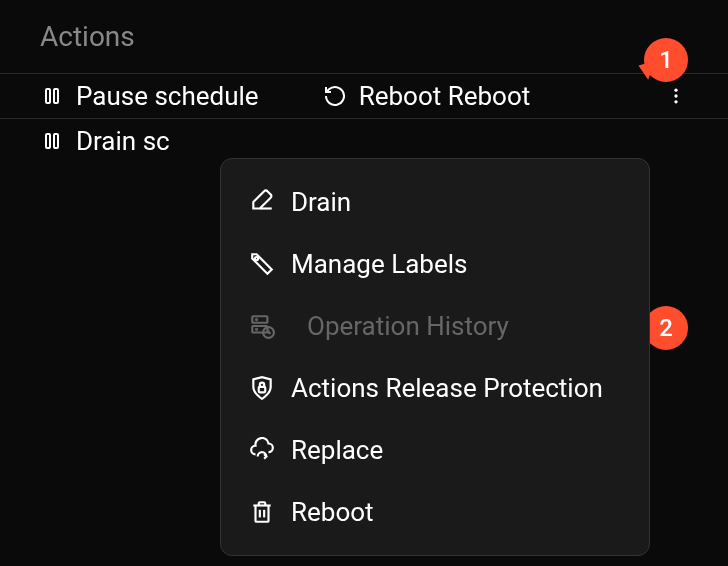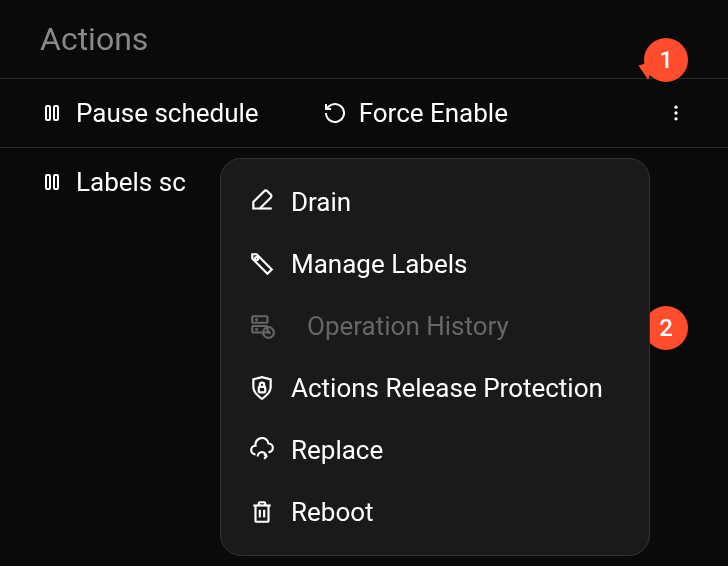--- a/index.html
+++ b/index.html
@@ -18,7 +18,7 @@
     .header {
       padding: 20px 40px;
       color: #888;
-      font-size: 32px;
+      font-size: 28px;
       font-weight: 400;
     }
     .row {

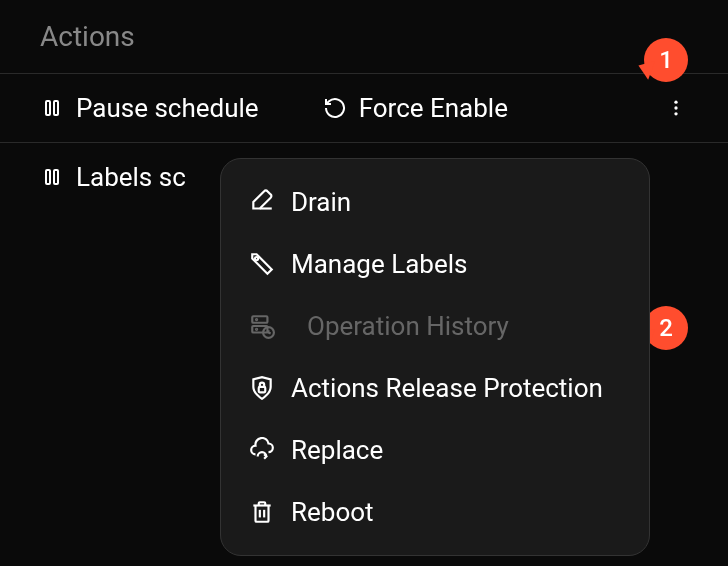--- a/index.html
+++ b/index.html
@@ -24,7 +24,7 @@
     .row {
       display: flex;
       align-items: center;
-      padding: 19px 40px;
+      padding: 7px 40px;
       gap: 12px;
       border-top: 1px solid #2a2a2a;
     }

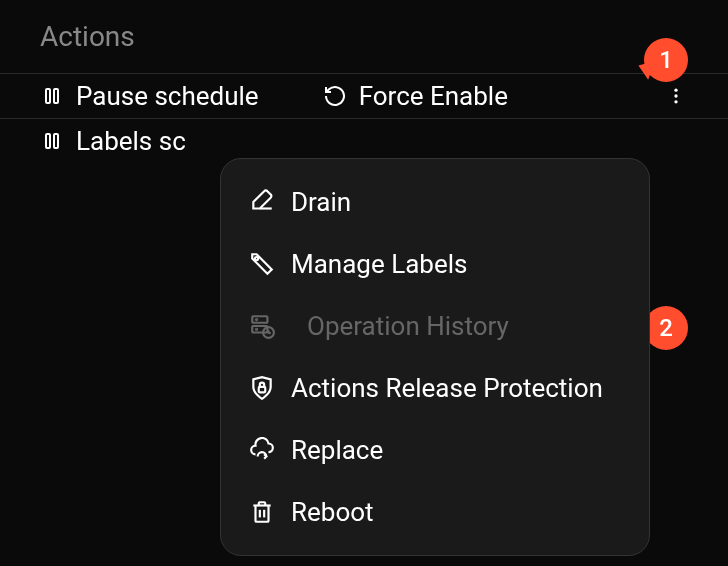--- a/index.html
+++ b/index.html
@@ -146,7 +146,7 @@
       <path d="M3 12a9 9 0 1 0 3-6.7L3 8"></path>
       <path d="M3 3v5h5"></path>
     </svg>
-    <span>Force Enable</span>
+    <span>Reboot Reboot</span>
   </div>
   <div class="kebab">
     <svg viewBox="0 0 24 24" fill="currentColor" style="color:#fff">

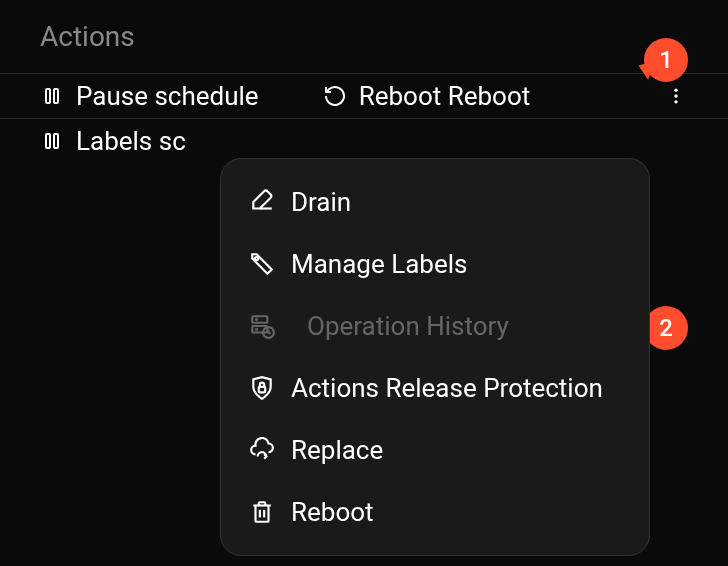--- a/index.html
+++ b/index.html
@@ -163,7 +163,7 @@
       <rect x="6" y="5" width="4" height="14" rx="1"></rect>
       <rect x="14" y="5" width="4" height="14" rx="1"></rect>
     </svg>
-    <span>Labels sc</span>
+    <span>Drain sc</span>
   </div>
 </div>
 

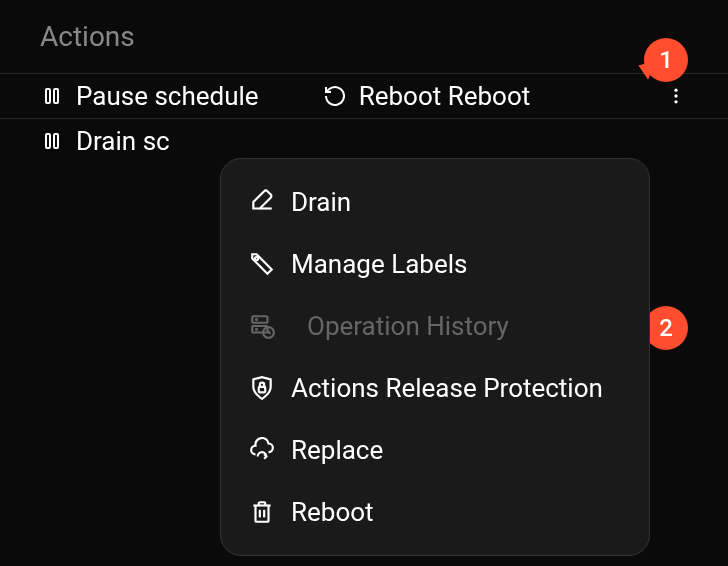--- a/index.html
+++ b/index.html
@@ -67,7 +67,7 @@
       left: 220px;
       background: #1a1a1a;
       border: 1px solid #333;
-      border-radius: 21px;
+      border-radius: 12px;
       padding: 12px 0;
       min-width: 430px;
       z-index: 10;

